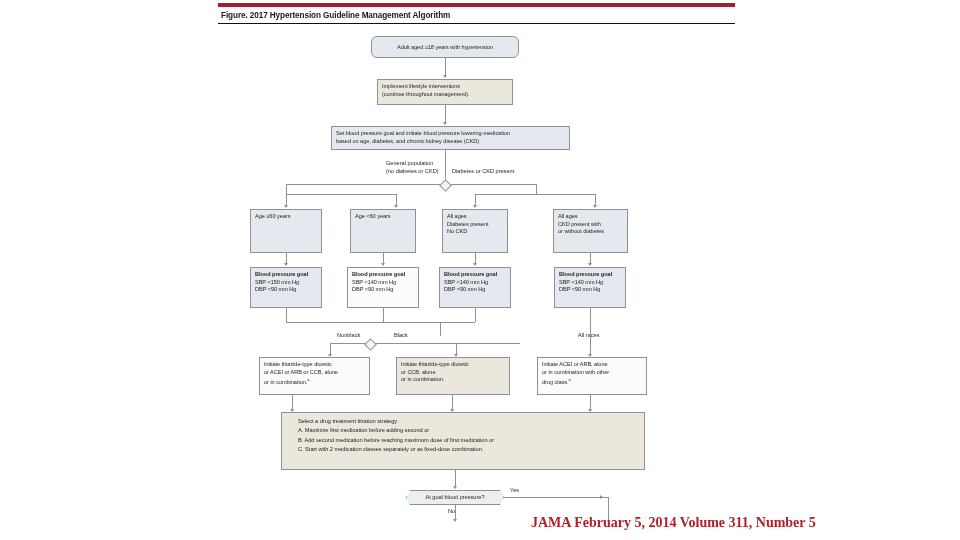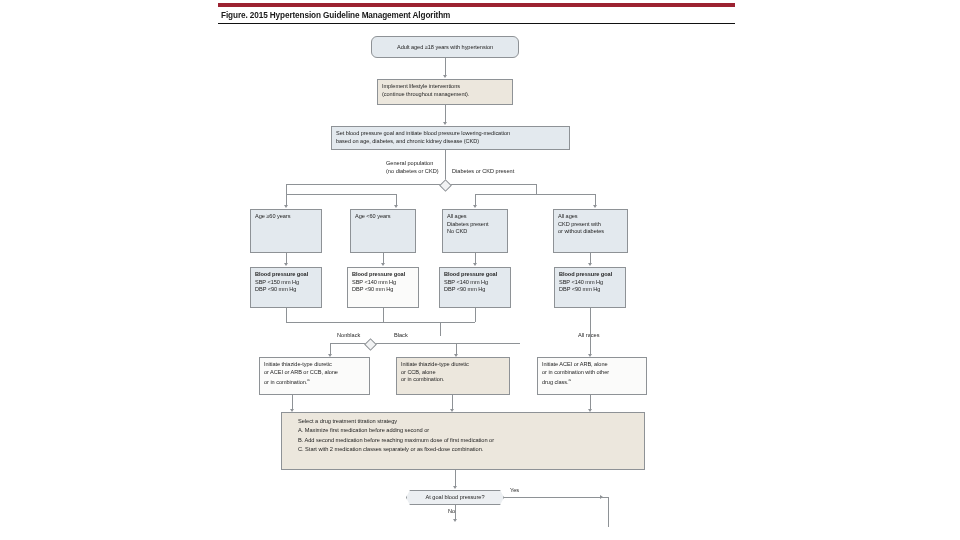--- a/index.html
+++ b/index.html
@@ -93,7 +93,7 @@
 
   <div class="fig-panel">
     <div class="fig-redbar"></div>
-    <div class="fig-title">Figure. 2015 Hypertension Guideline Management Algorithm</div>
+    <div class="fig-title">Figure. 2017 Hypertension Guideline Management Algorithm</div>
     <div class="fig-rule"></div>
   </div>
 

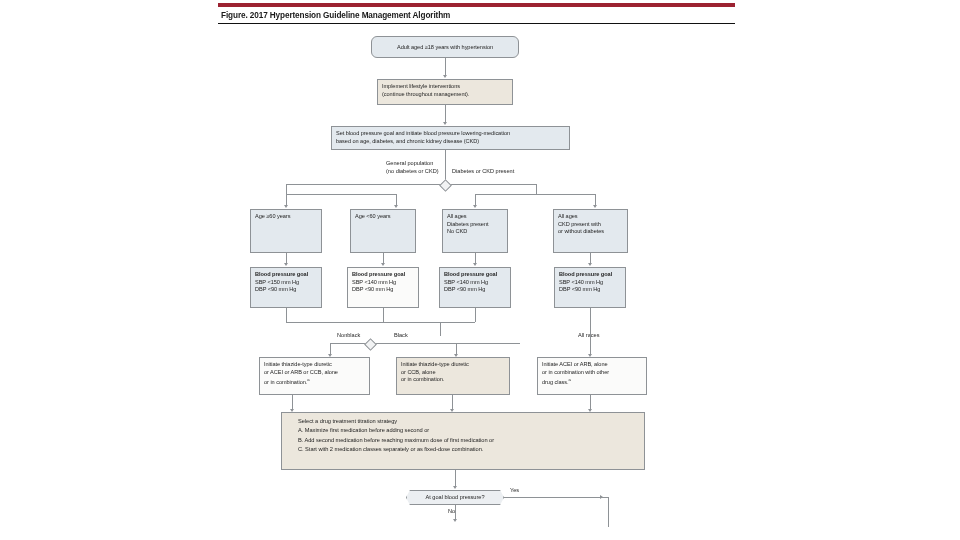--- a/index.html
+++ b/index.html
@@ -254,6 +254,7 @@
 
   </div>
 
+  <div class="credit">JAMA February 5, 2014 Volume 311, Number 5</div>
 
 </div>
 

